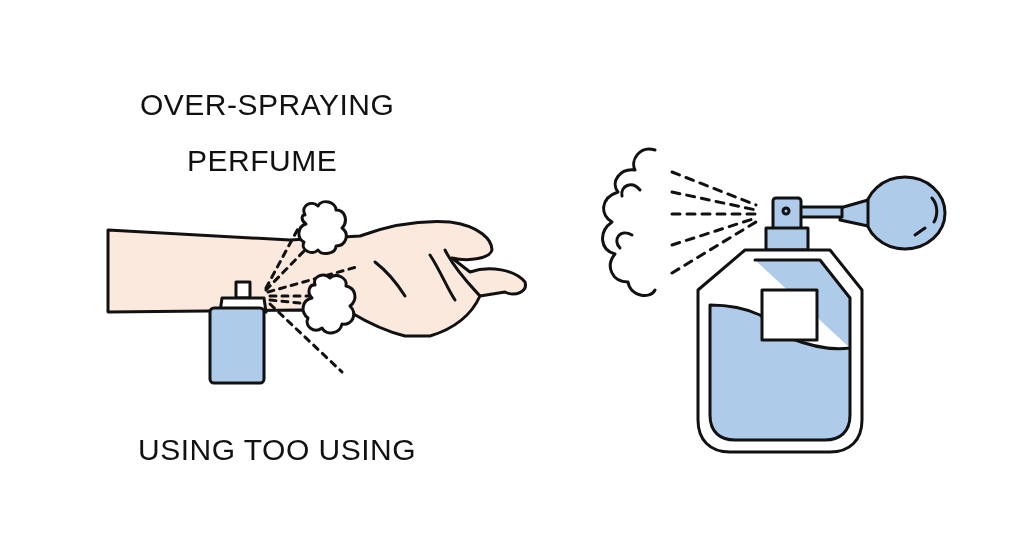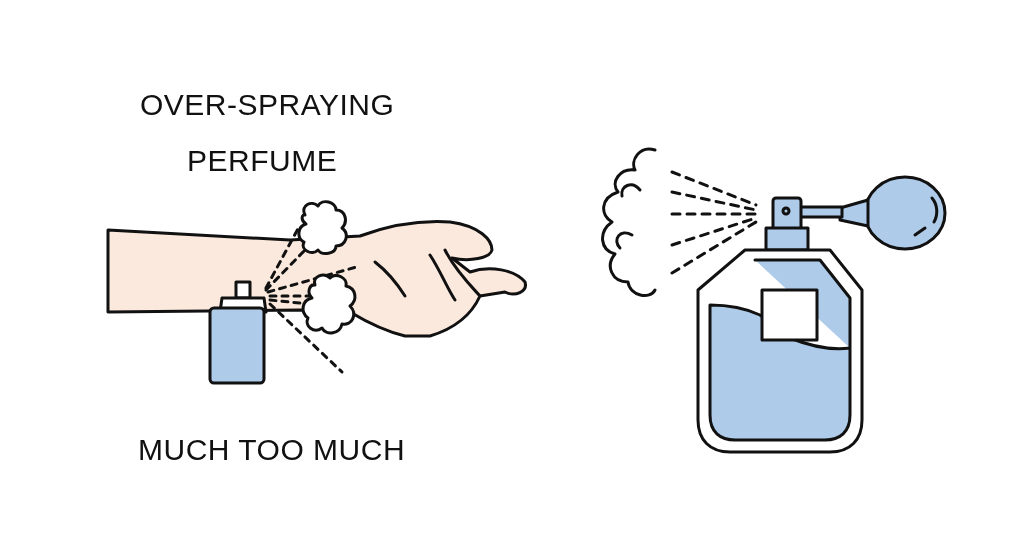--- a/index.html
+++ b/index.html
@@ -13,7 +13,7 @@
 <div class="canvas">
   <div class="label" style="left:140px;top:88px;">OVER-SPRAYING</div>
   <div class="label" style="left:187px;top:144px;">PERFUME</div>
-  <div class="label" style="left:138px;top:433px;">MUCH TOO MUCH</div>
+  <div class="label" style="left:138px;top:433px;">USING TOO USING</div>
 
   <svg width="1024" height="559" viewBox="0 0 1024 559">
     <g fill="none" stroke="#111" stroke-width="3" stroke-linecap="round" stroke-linejoin="round">

